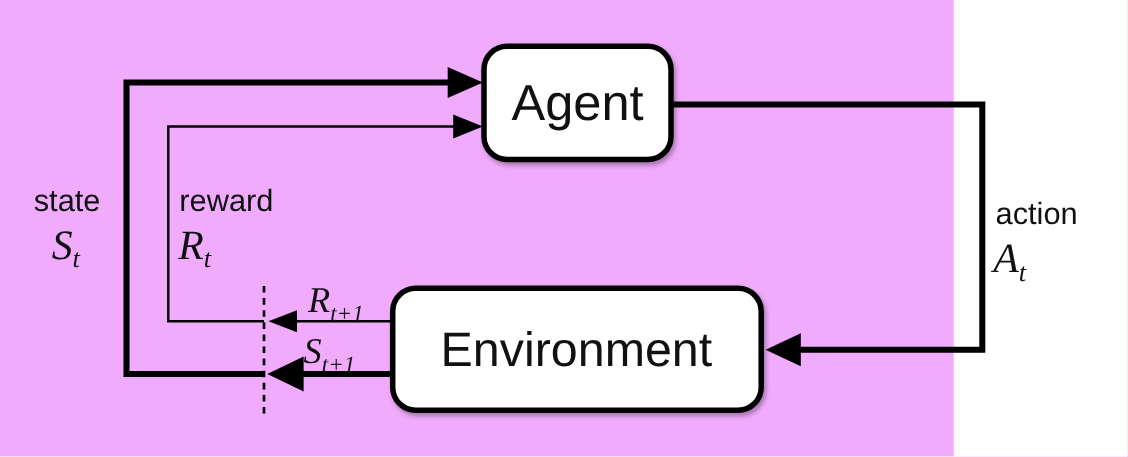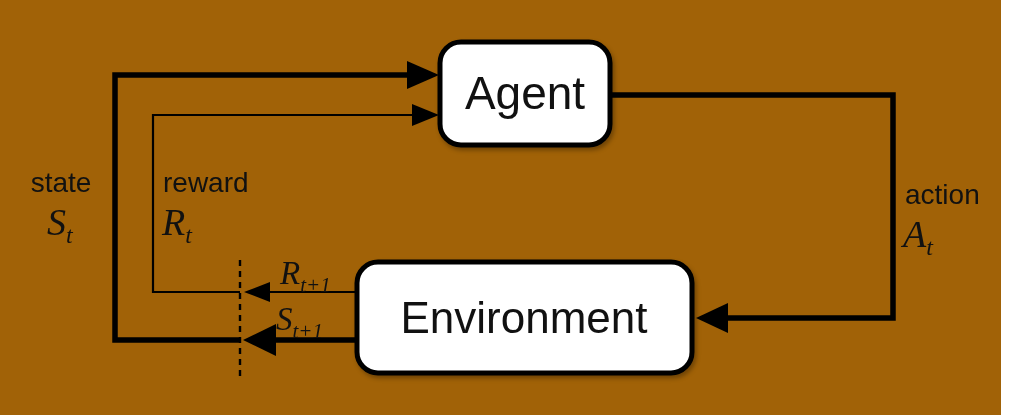--- a/index.html
+++ b/index.html
@@ -13,9 +13,9 @@
   }
   .canvas-wrap {
     position: relative;
-    width: 1001px;
+    width: 867px;
     height: 415px;
-    background: #a16207;
+    background: #f0abfc;
   }
   svg { display: block; }
   .node-rect {

